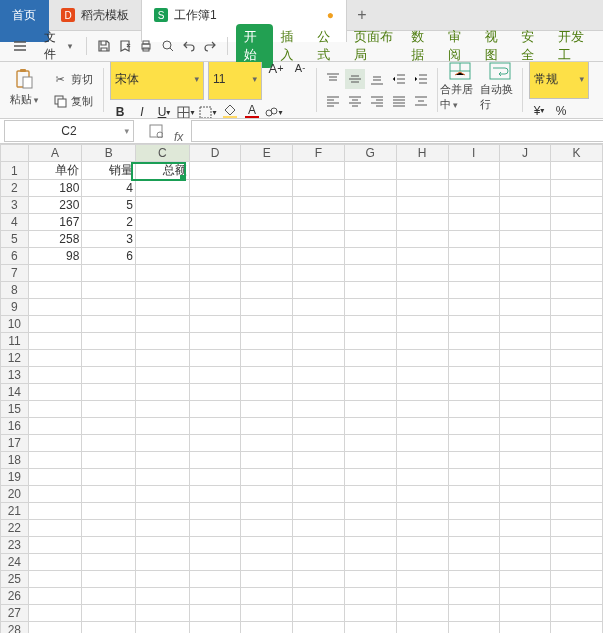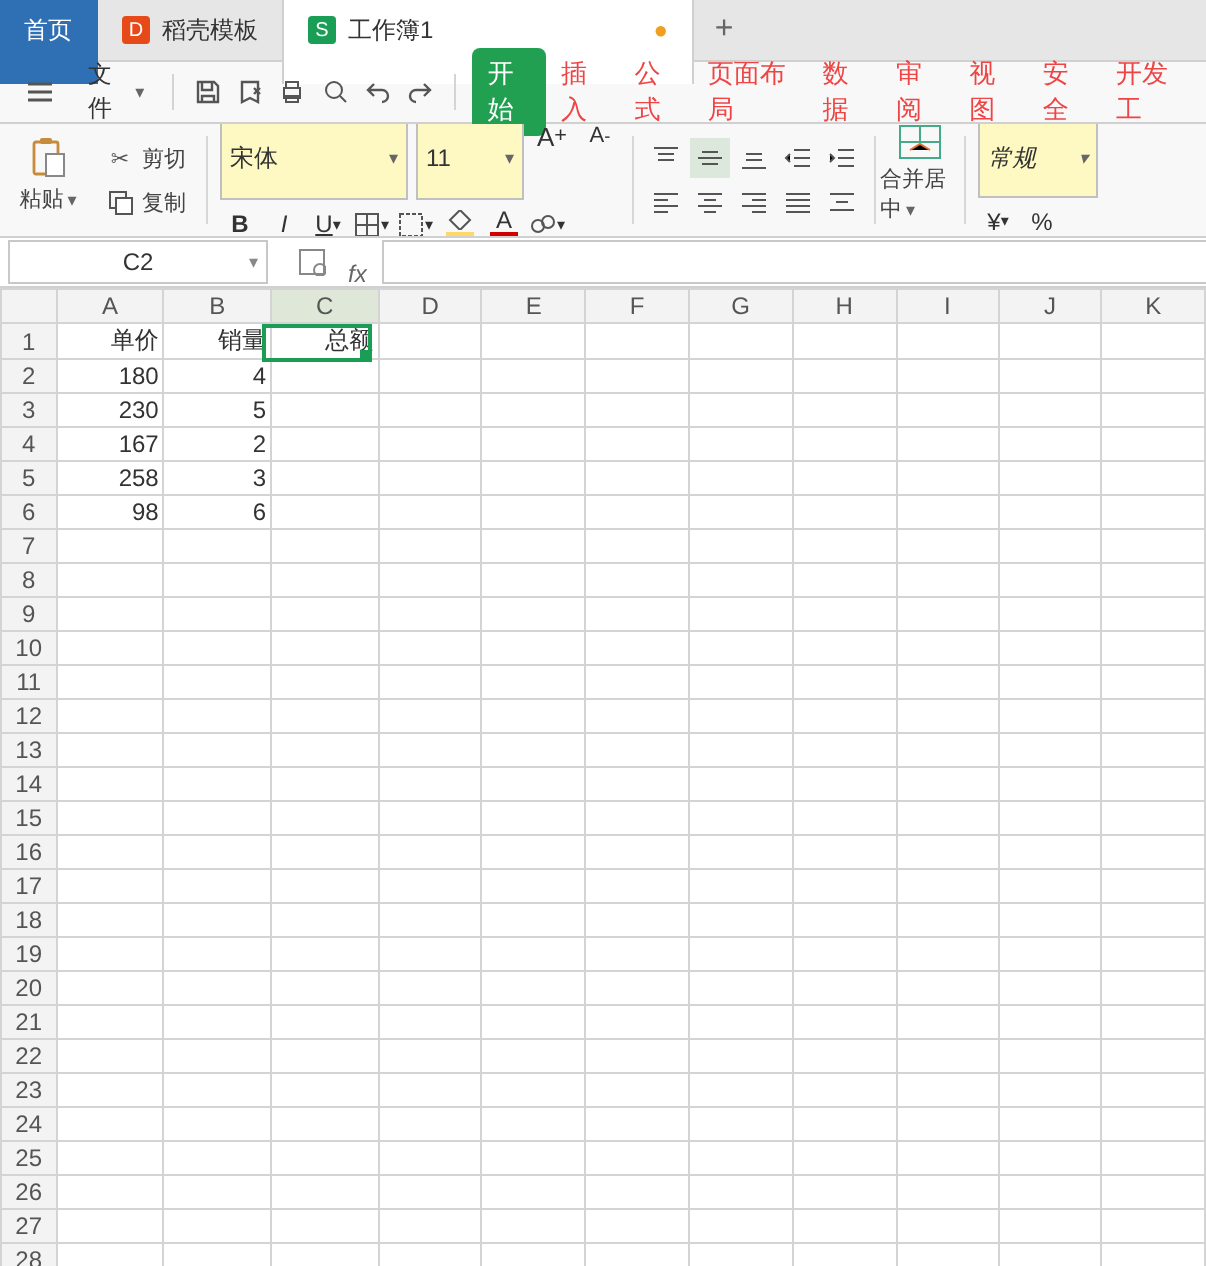--- a/index.html
+++ b/index.html
@@ -56,7 +56,7 @@
   .dropdown-arrow::after { content:"▾"; font-size:9px; color:#666; margin-left:2px;}
   .vsep { width:1px; height:18px; background:#d4d4d4; margin:0 4px; }
   .menubar .menu-tab {
-    padding:4px 8px; font-size:13px; color:#ef4444; cursor:pointer;
+    padding:4px 8px; font-size:13px; color:#4d7c0f; cursor:pointer;
   }
   .menubar .menu-tab.active {
     background:#22a052; color:#fff; border-radius:4px;

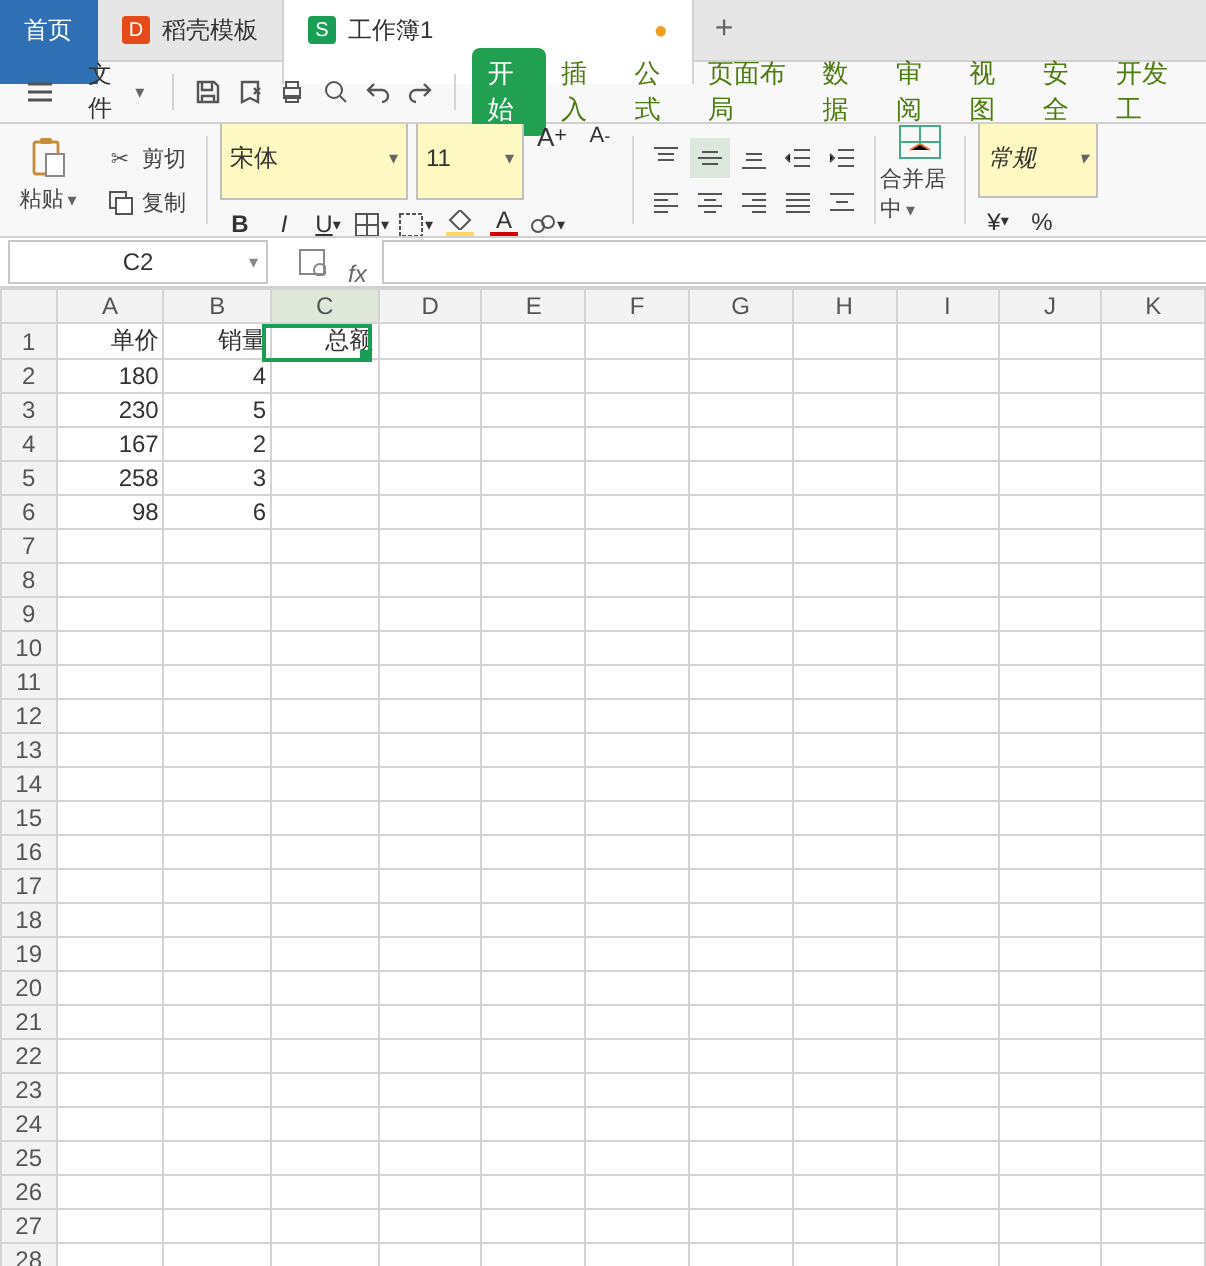--- a/index.html
+++ b/index.html
@@ -79,7 +79,7 @@
     display:flex; align-items:center; gap:3px; padding:2px 4px; cursor:pointer; font-size:11px; color:#444;
   }
   .font-select, .size-select {
-    height:20px; border:1px solid #c0c0c0; background:#fef9c3; font-size:12px; padding:10px 4px;
+    height:20px; border:1px solid #c0c0c0; background:#fde047; font-size:12px; padding:10px 4px;
     display:flex; align-items:center; justify-content:space-between;
   }
   .font-select { width:84px; }

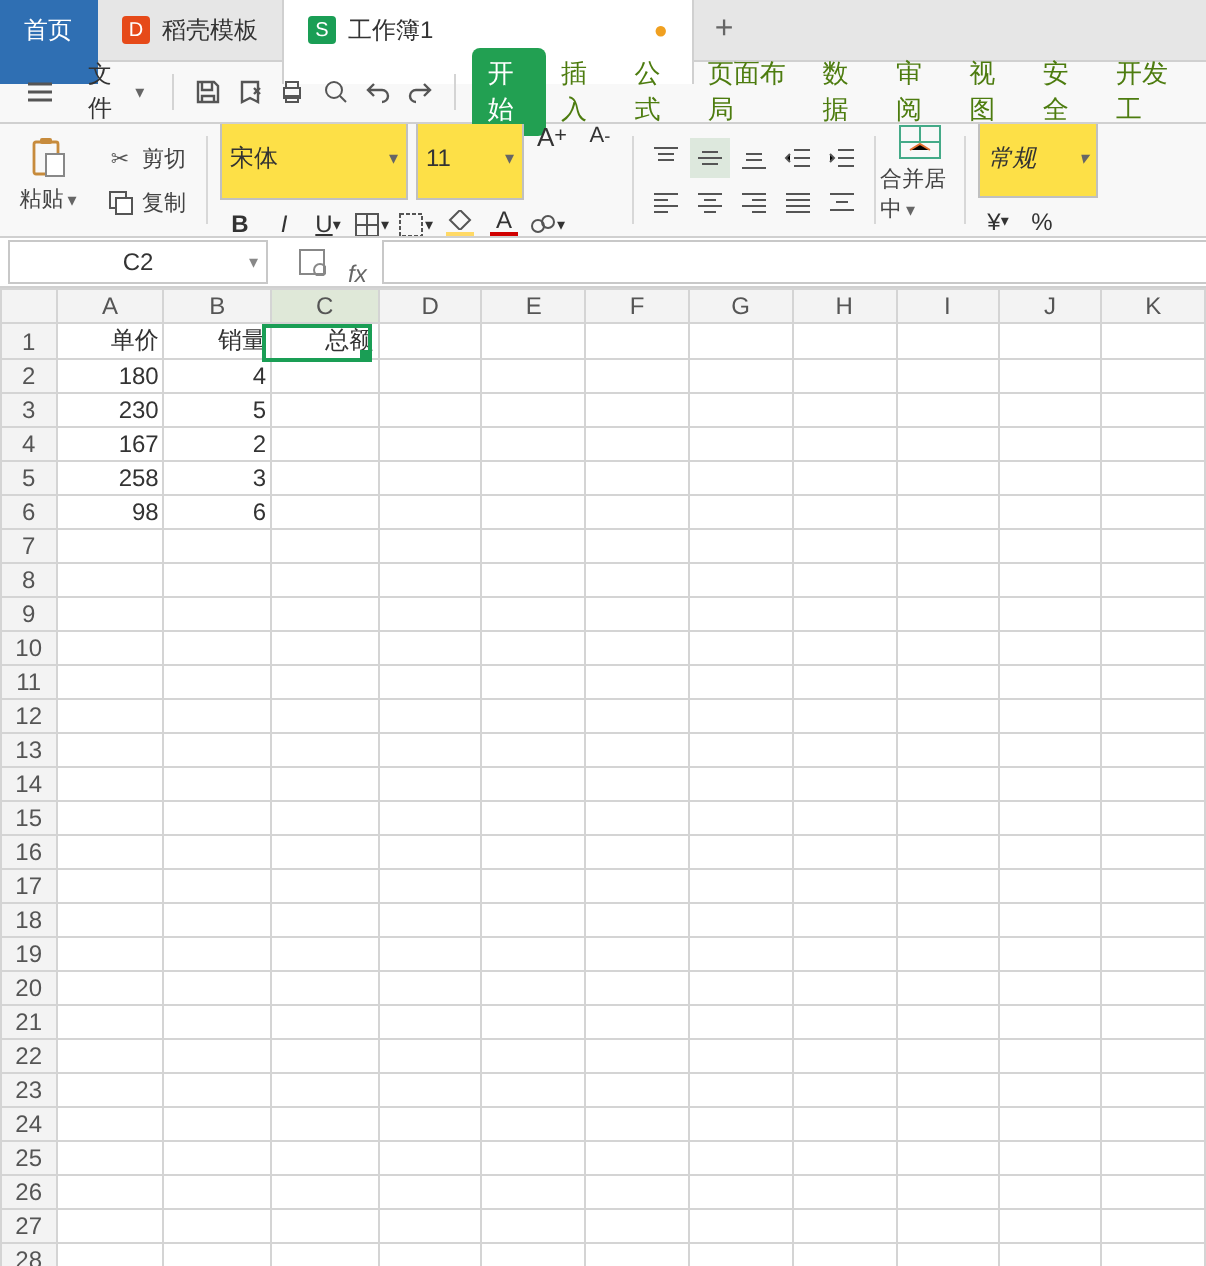--- a/index.html
+++ b/index.html
@@ -365,7 +365,7 @@
   <div class="rsep"></div>
 
   <div class="rgroup">
-    <div class="font-select dropdown-arrow" style="width:50px;font-style:italic;">
+    <div class="font-select dropdown-arrow" style="width:50px;">
       <span>常规</span>
     </div>
     <div style="display:flex; gap:2px;">

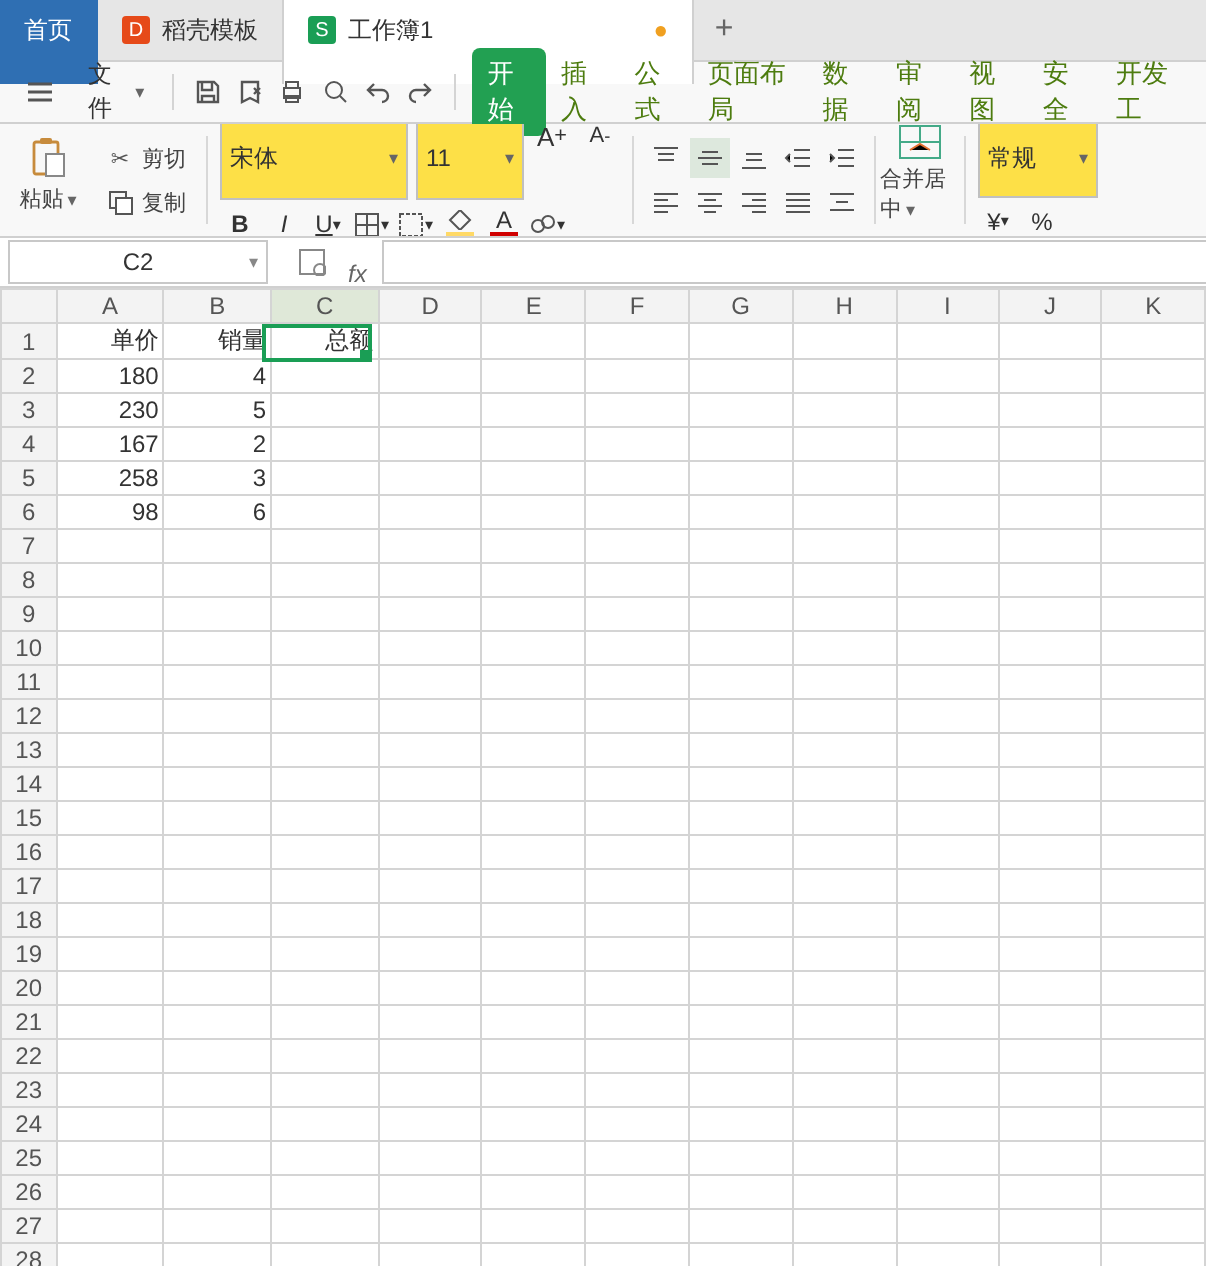--- a/index.html
+++ b/index.html
@@ -361,6 +361,15 @@
     <span class="dropdown-arrow">合并居中</span>
   </div>
 
+  <div class="big-btn">
+    <span class="big-icon">
+      <svg width="22" height="18" viewBox="0 0 22 18">
+          <rect x="1" y="1" width="20" height="16" fill="none" stroke="#4a8"></rect>
+          <path fill="none" stroke="#4a8" d="M4 6h12a3 3 0 0 1 0 6h-6m0 0 2-2m-2 2 2 2"></path>
+        </svg>
+    </span>
+    <span>自动换行</span>
+  </div>
 
   <div class="rsep"></div>
 

